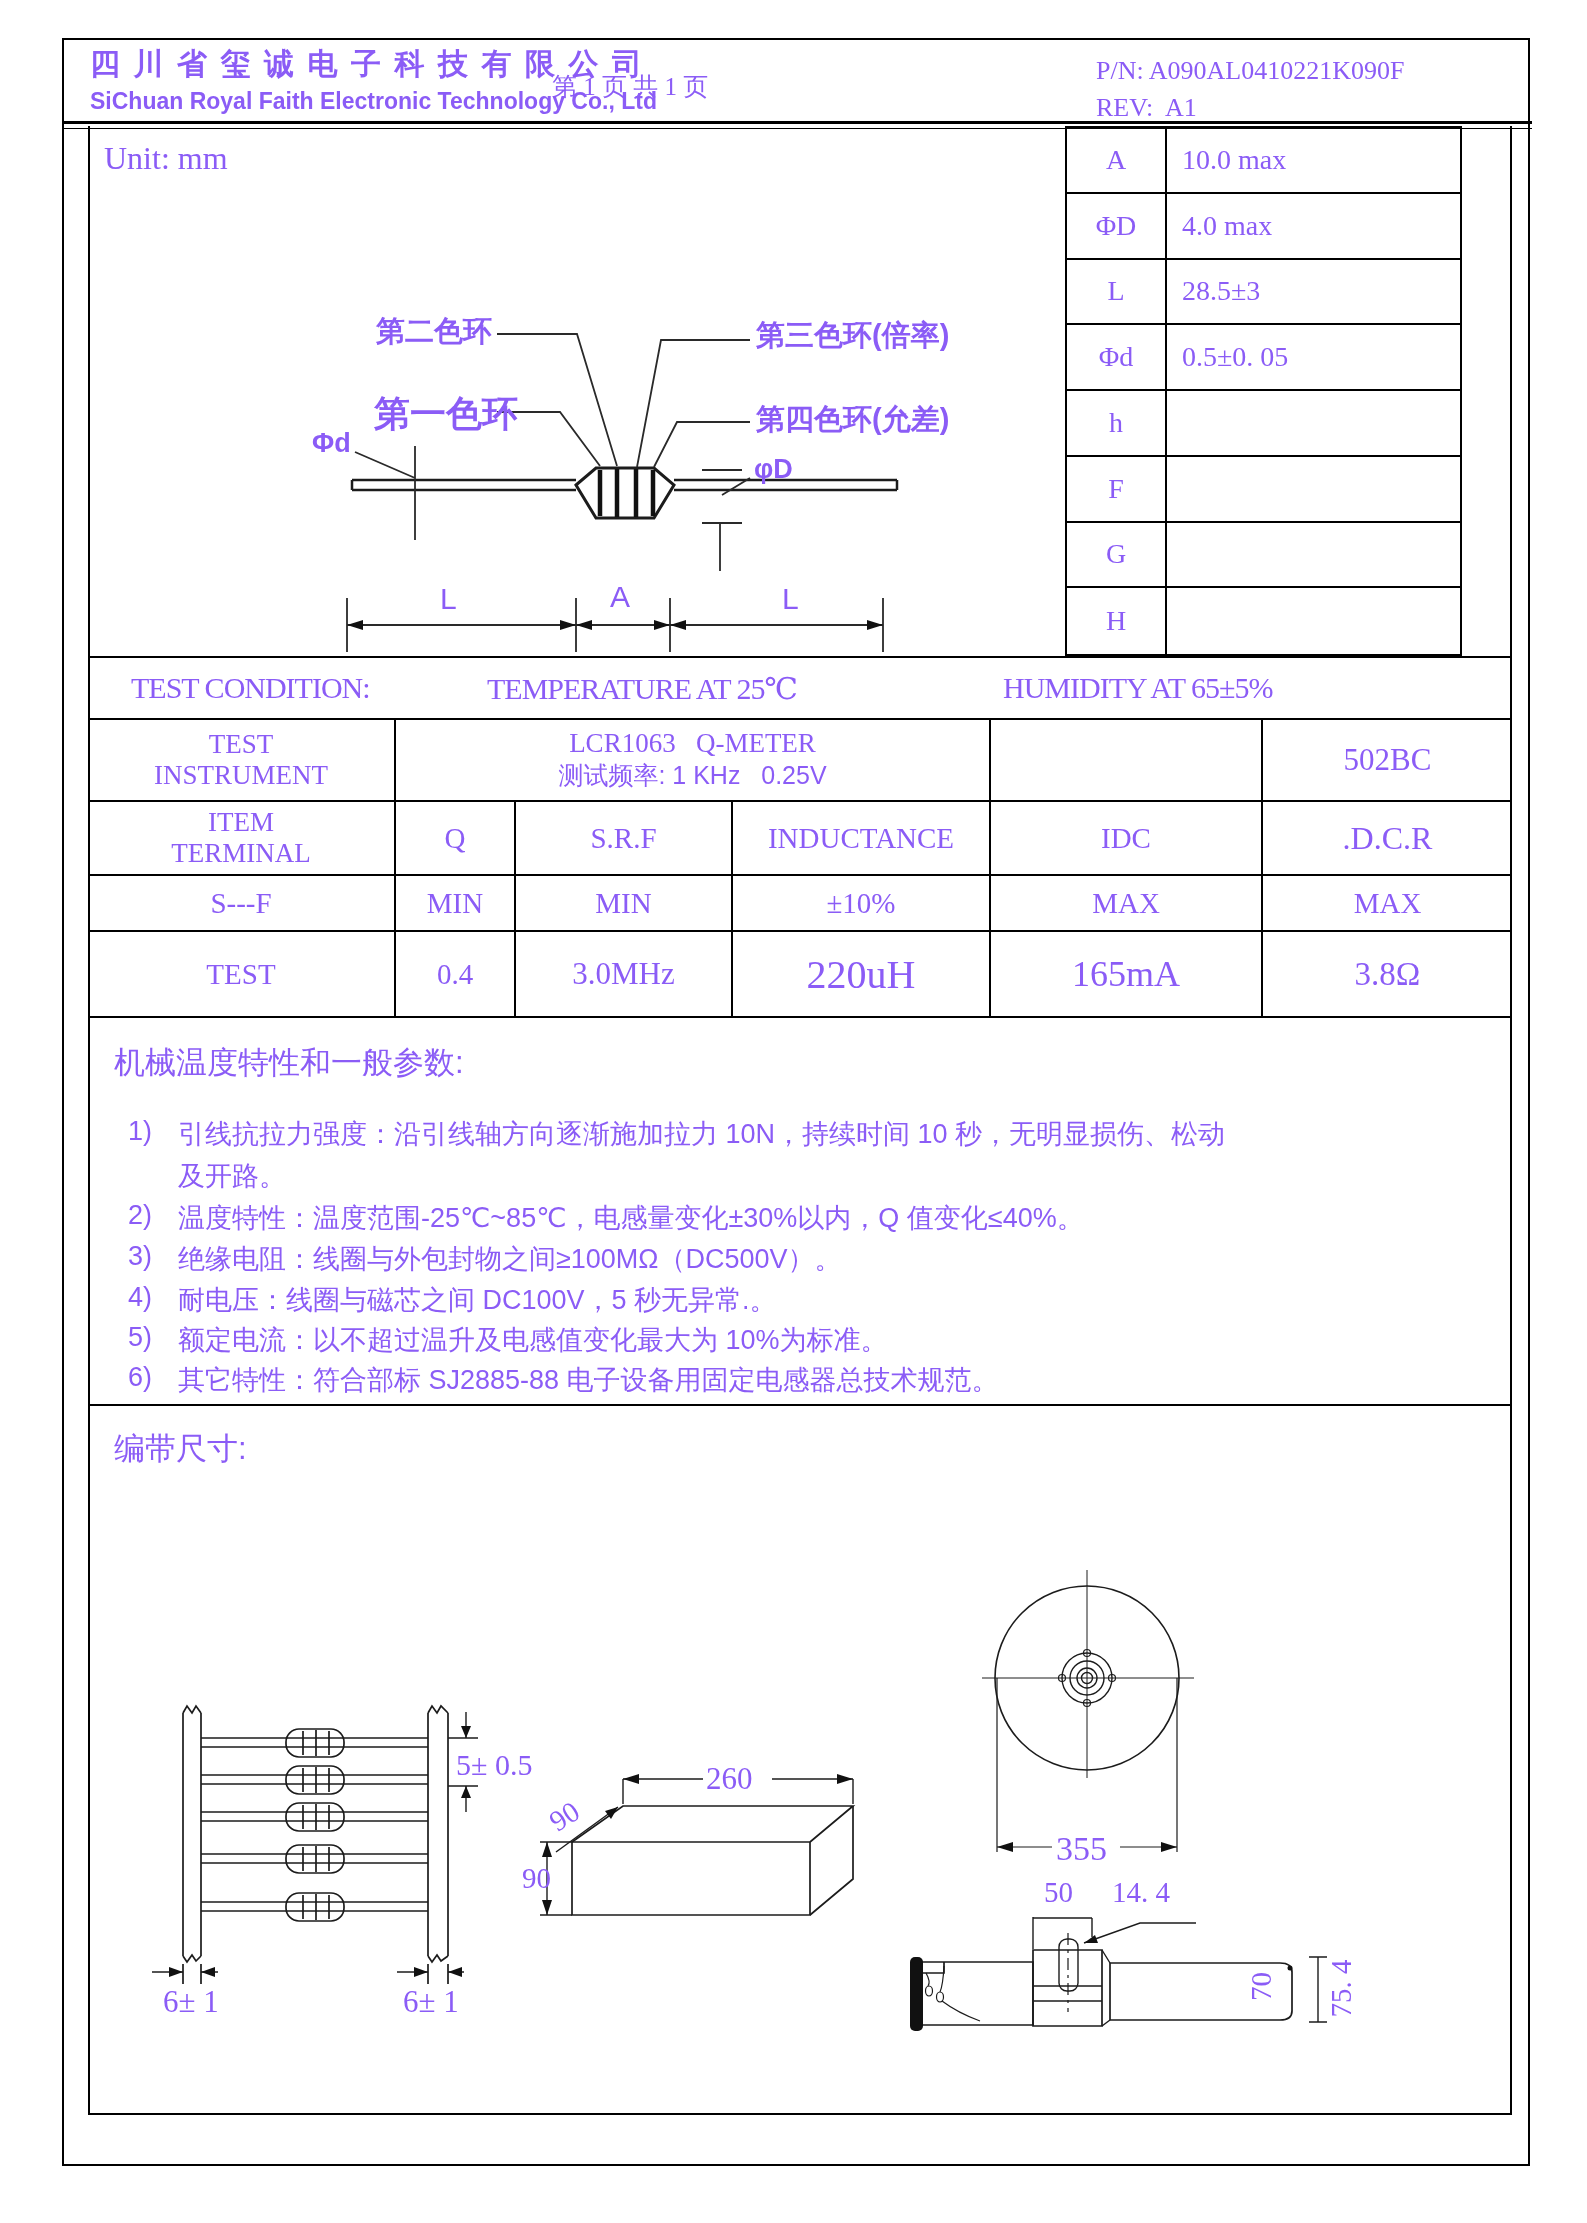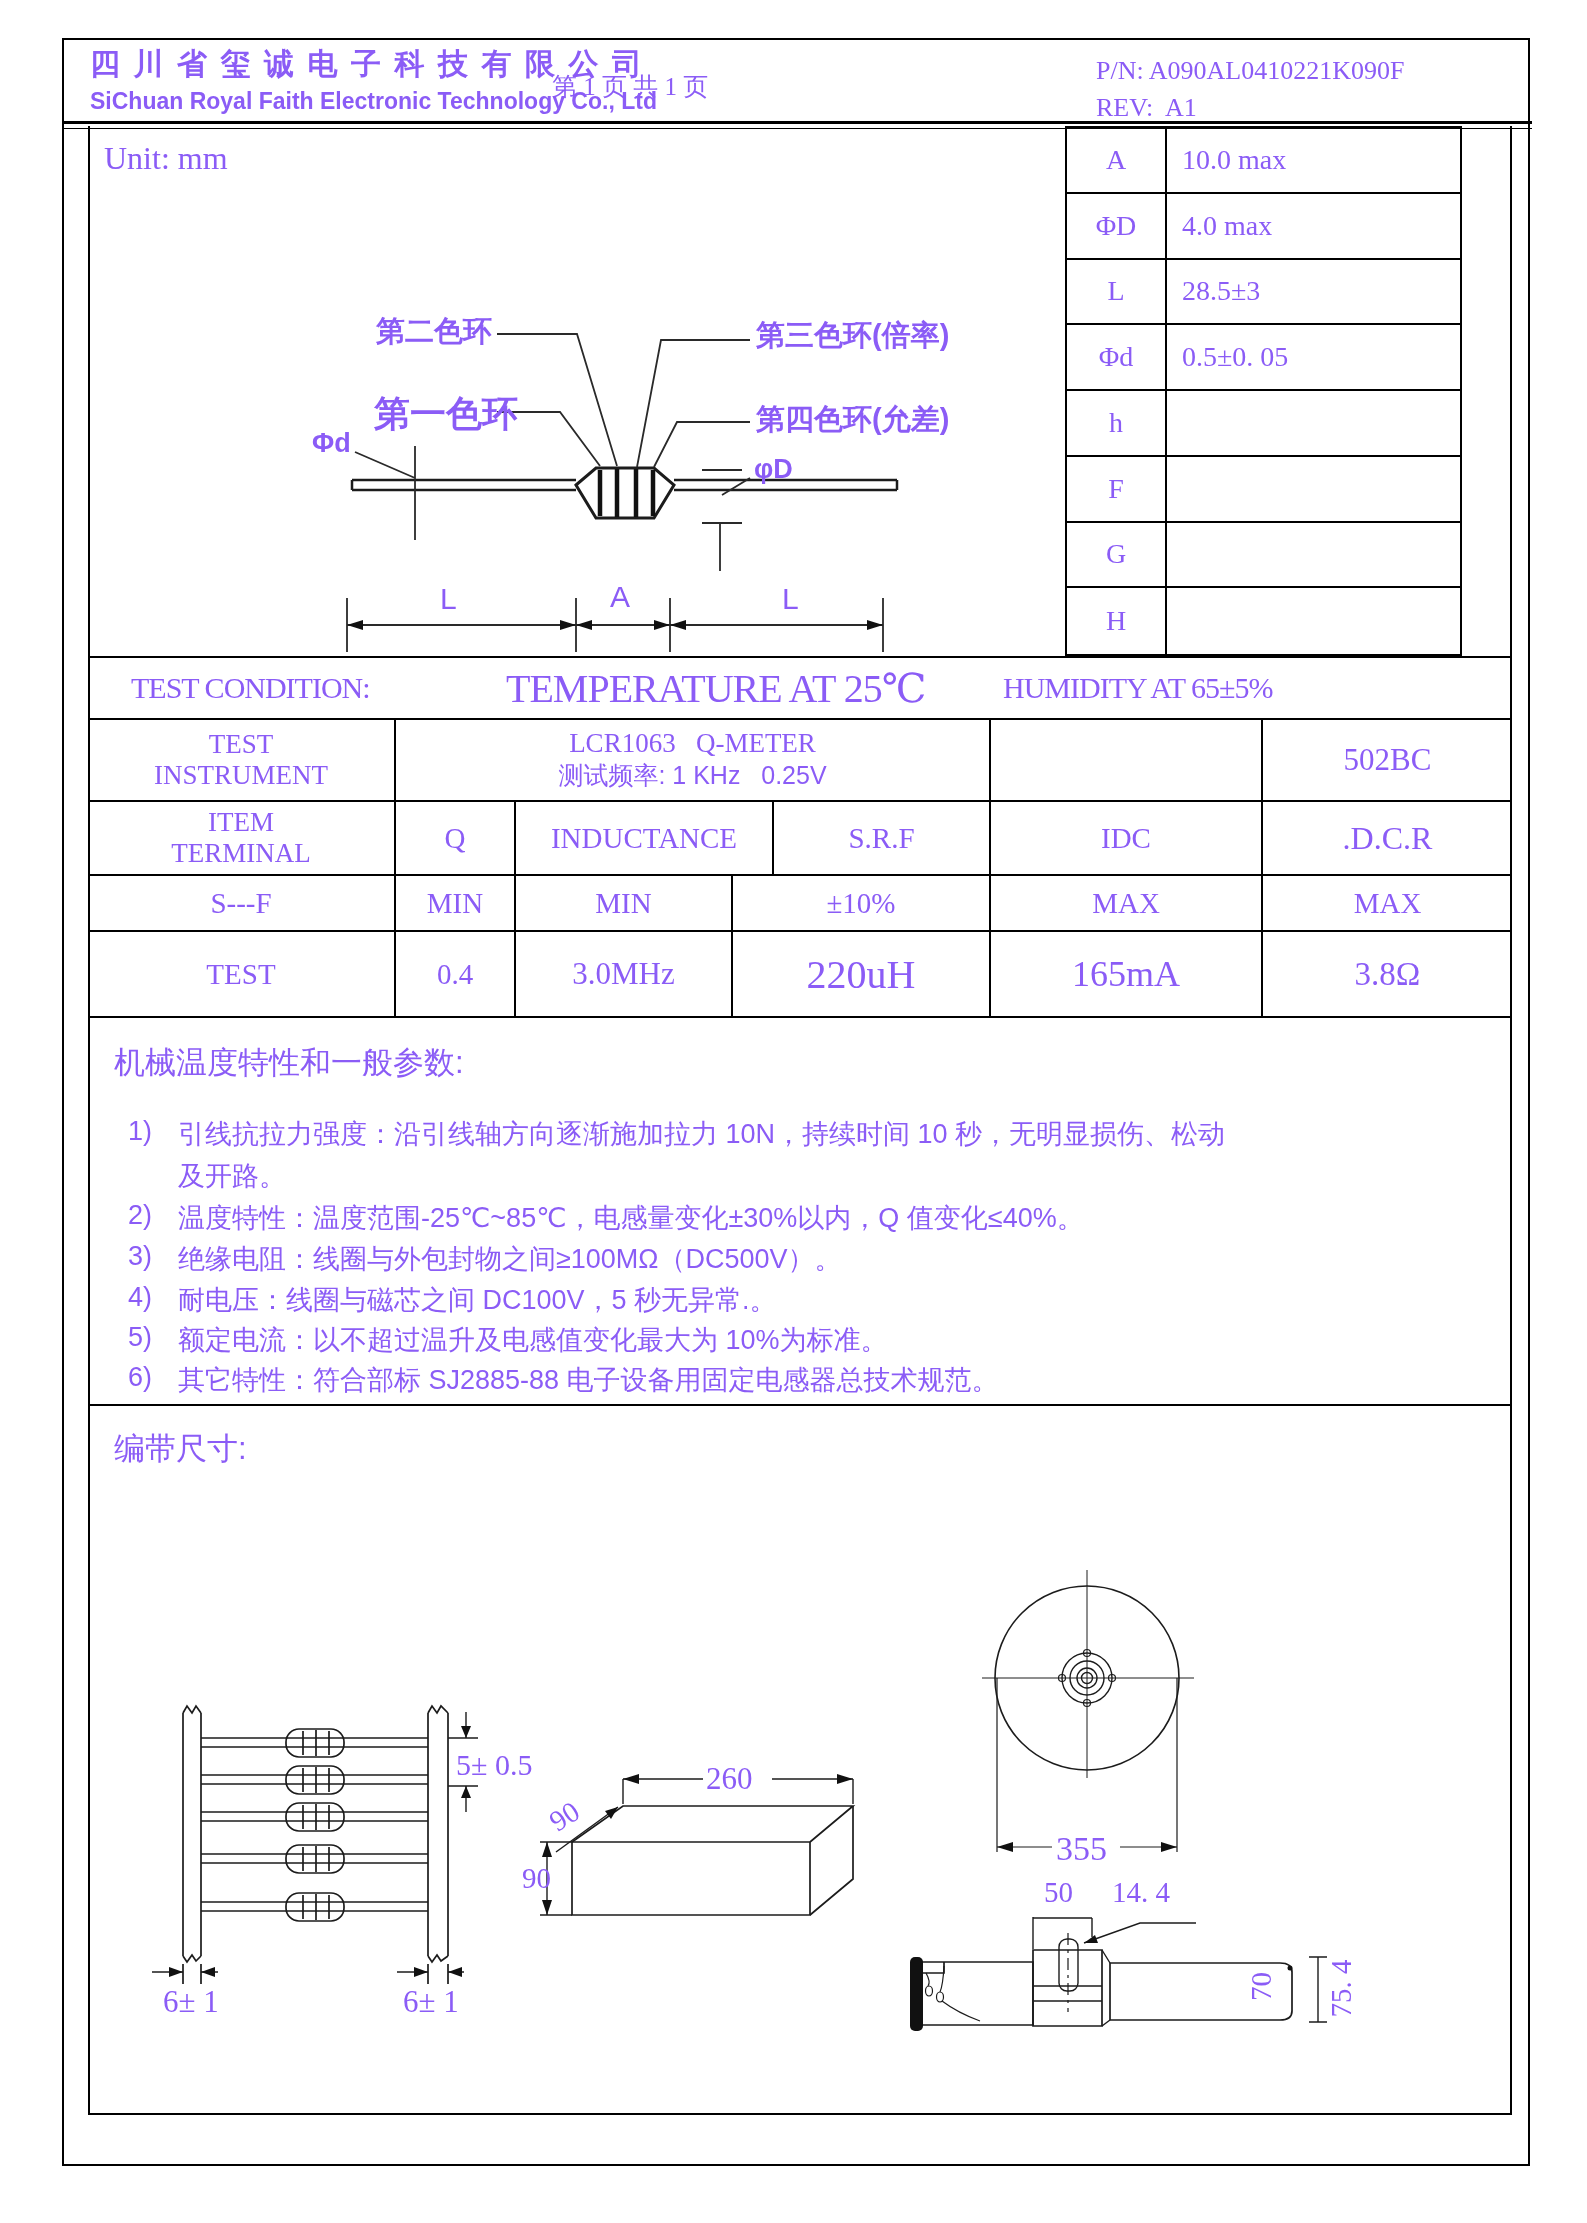--- a/index.html
+++ b/index.html
@@ -122,7 +122,7 @@
 
   <div class="trow" style="top:656px;height:62px;">
     <span class="lbl serif pre vc" style="left:43px;font-size:30px;letter-spacing:-1px;">TEST CONDITION:</span>
-    <span class="lbl serif pre vc" style="left:418px;font-size:40px;letter-spacing:-1px;">TEMPERATURE   AT   25℃</span>
+    <span class="lbl serif pre vc" style="left:399px;font-size:30px;letter-spacing:-1px;">TEMPERATURE   AT   25℃</span>
     <span class="lbl serif pre vc" style="left:915px;font-size:30px;letter-spacing:-1px;">HUMIDITY   AT   65±5%</span>
   </div>
 

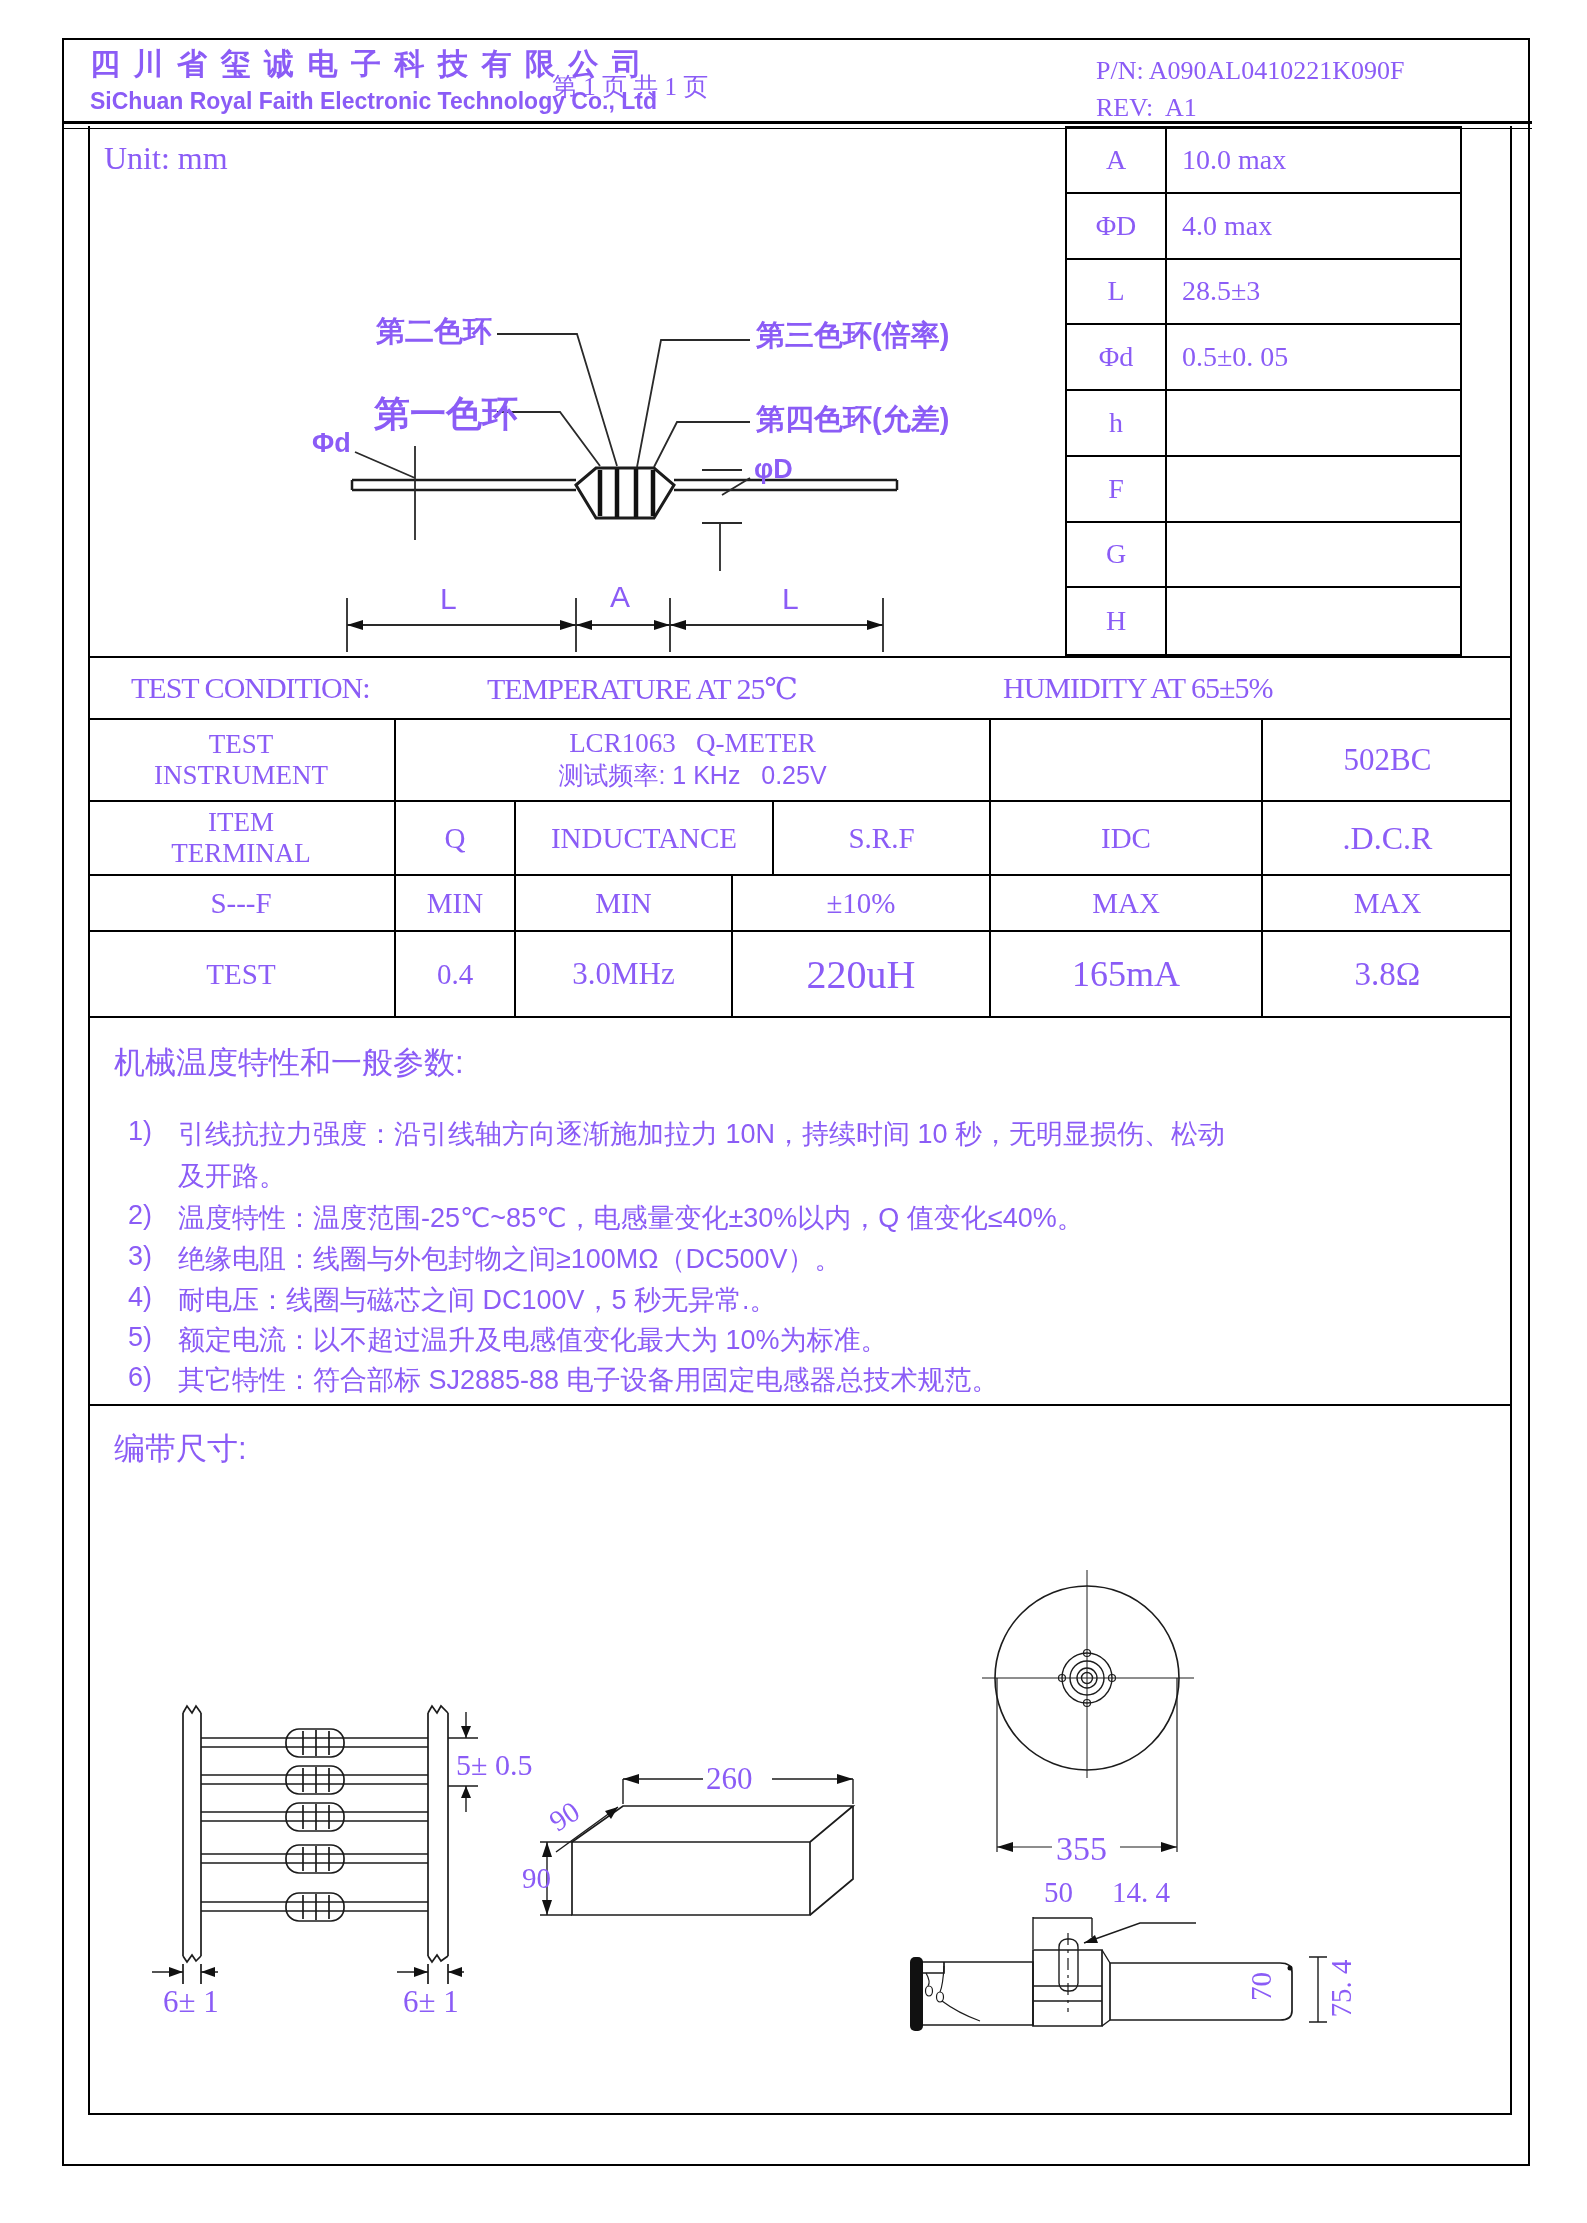--- a/index.html
+++ b/index.html
@@ -145,8 +145,8 @@
       <div>TERMINAL</div>
     </div>
     <div class="tcell serif" style="width:120px;font-size:29px;">Q</div>
+    <div class="tcell serif" style="width:217px;font-size:29px;">S.R.F</div>
     <div class="tcell serif" style="width:258px;font-size:29px;">INDUCTANCE</div>
-    <div class="tcell serif" style="width:217px;font-size:29px;">S.R.F</div>
     <div class="tcell serif" style="width:272px;font-size:29px;">IDC</div>
     <div class="tcell serif" style="flex:1;font-size:32px;">.D.C.R</div>
   </div>

